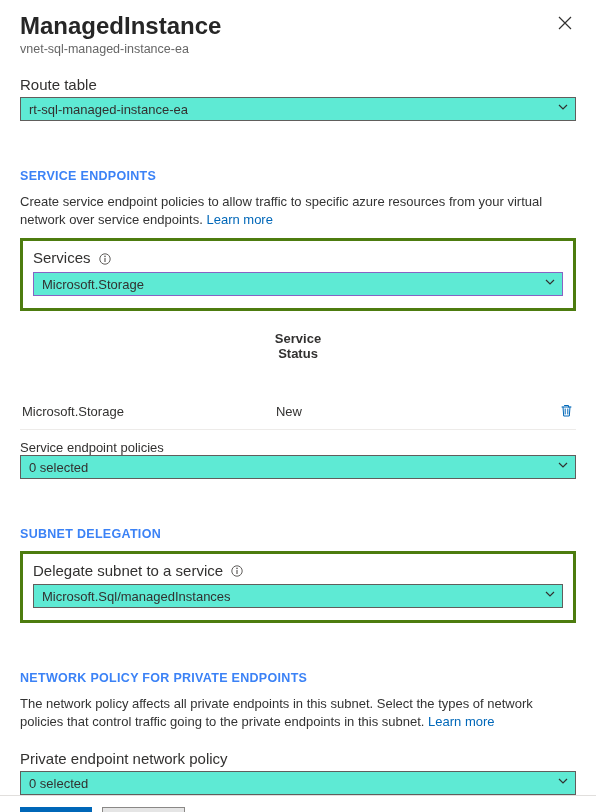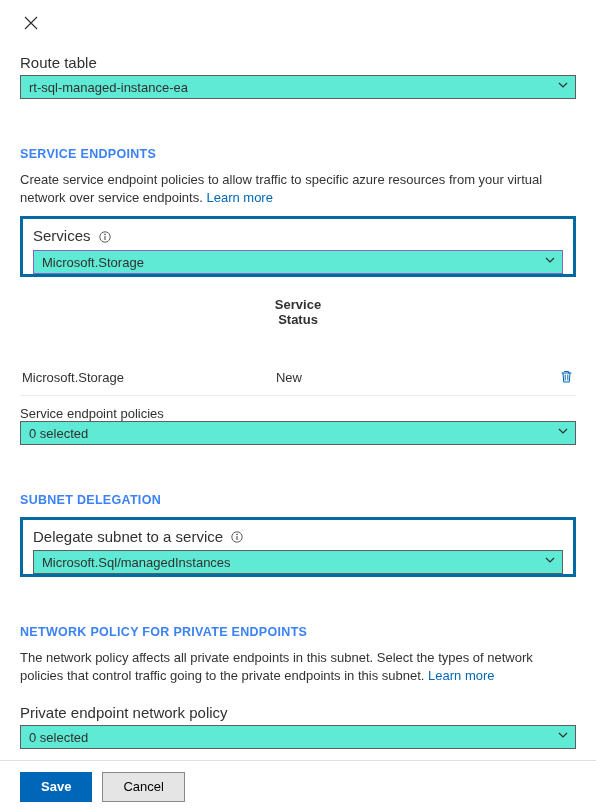--- a/index.html
+++ b/index.html
@@ -122,6 +122,10 @@
 
 <div class="pane">
   <div class="header">
+    <div>
+      <h1 class="title">ManagedInstance</h1>
+      <div class="subtitle">vnet-sql-managed-instance-ea</div>
+    </div>
     <div class="close-btn">
       <span class="close-x">
         <svg width="14" height="14" viewBox="0 0 14 14">

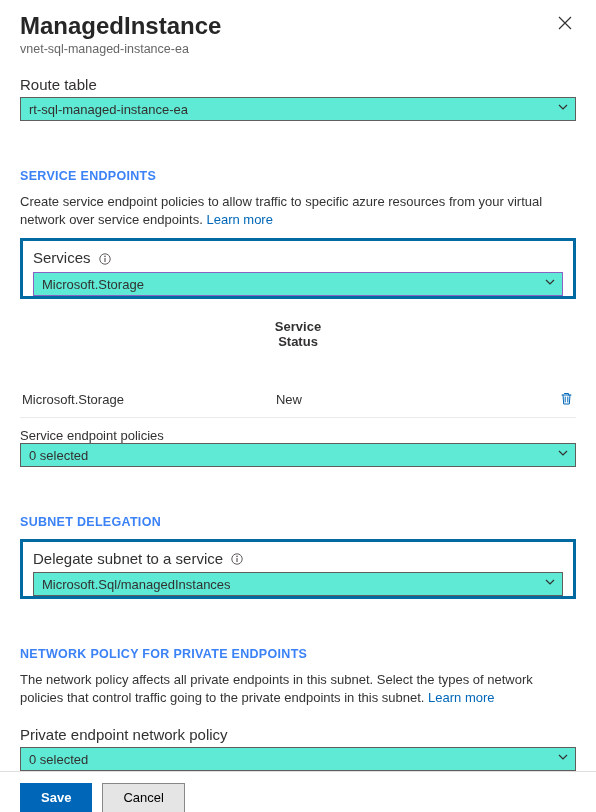--- a/index.html
+++ b/index.html
@@ -71,8 +71,8 @@
   }
   .link { color: #0067b8; text-decoration: none; cursor: pointer; }
   .redbox {
-    border: 3px solid #0369a1;
-    padding: 8px 10px 0 10px;
+    border: 3px solid #4d7c0f;
+    padding: 8px 10px 12px 10px;
     margin-top: 10px;
   }
   .info-icon {

